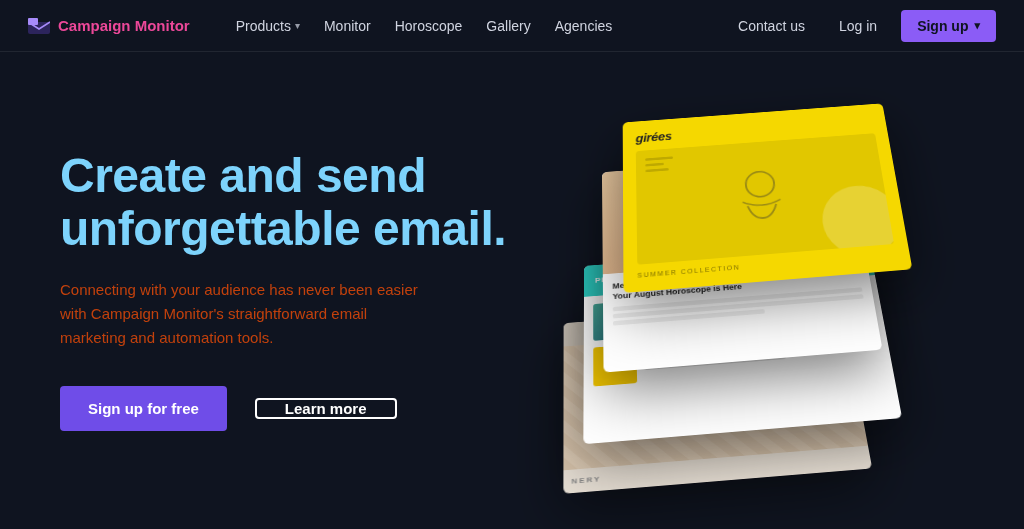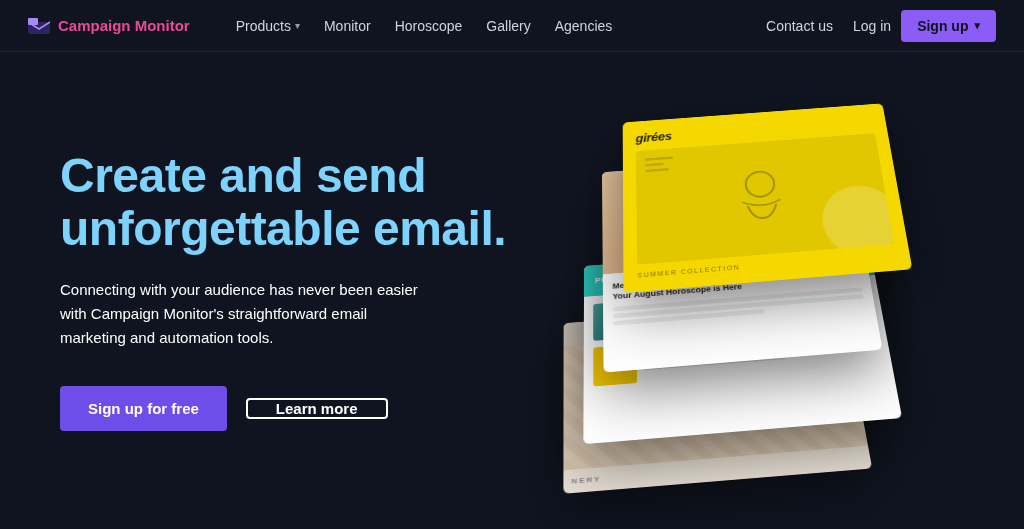--- a/index.html
+++ b/index.html
@@ -61,7 +61,7 @@
     .nav-right {
       display: flex;
       align-items: center;
-      gap: 0;
+      gap: 14px;
       margin-left: auto;
     }
     .nav-contact, .nav-login {

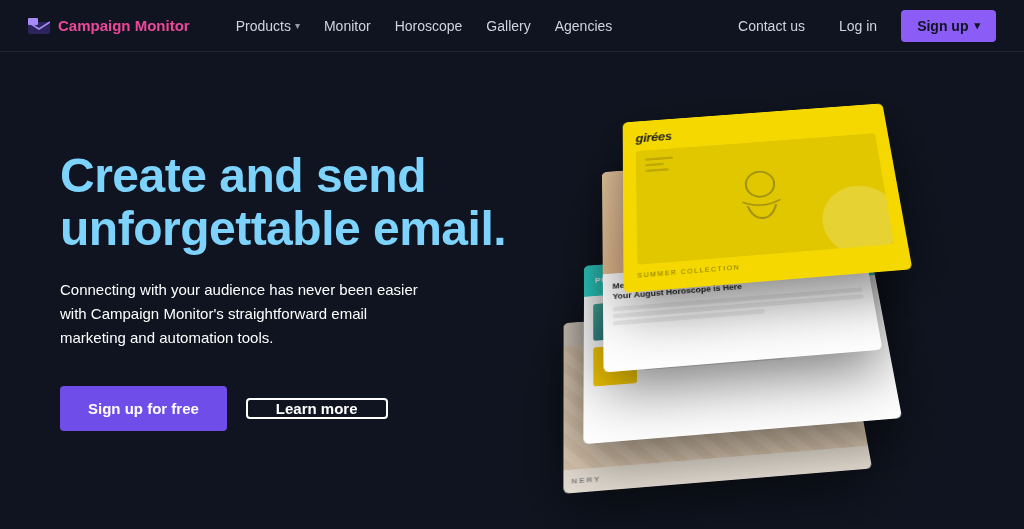--- a/index.html
+++ b/index.html
@@ -113,7 +113,7 @@
     }
     .hero-subtitle {
       font-size: 15px;
-      color: #ffffff;
+      color: #c2410c;
       line-height: 1.6;
       max-width: 360px;
       margin-bottom: 36px;

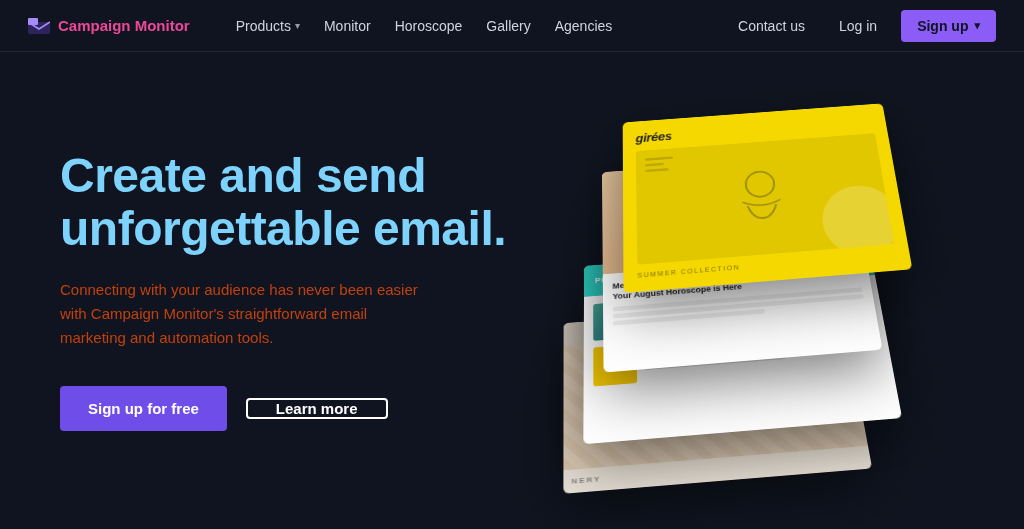--- a/index.html
+++ b/index.html
@@ -120,7 +120,7 @@
     }
     .hero-buttons {
       display: flex;
-      gap: 19px;
+      gap: 28px;
       align-items: center;
     }
     .btn-primary {

